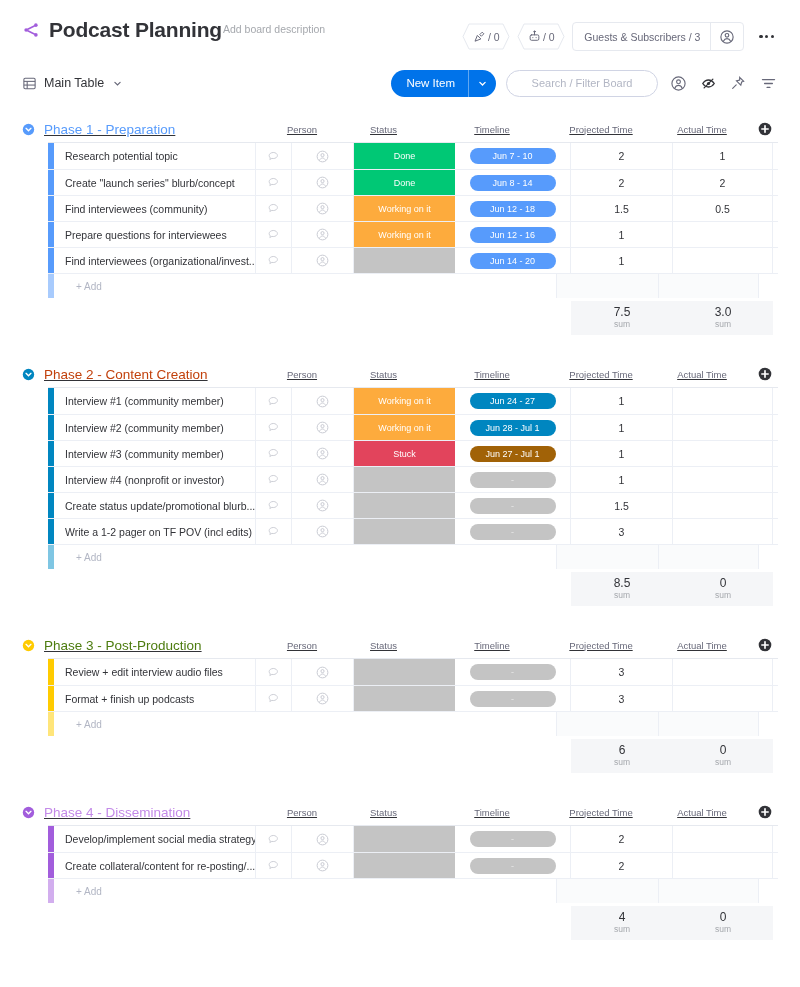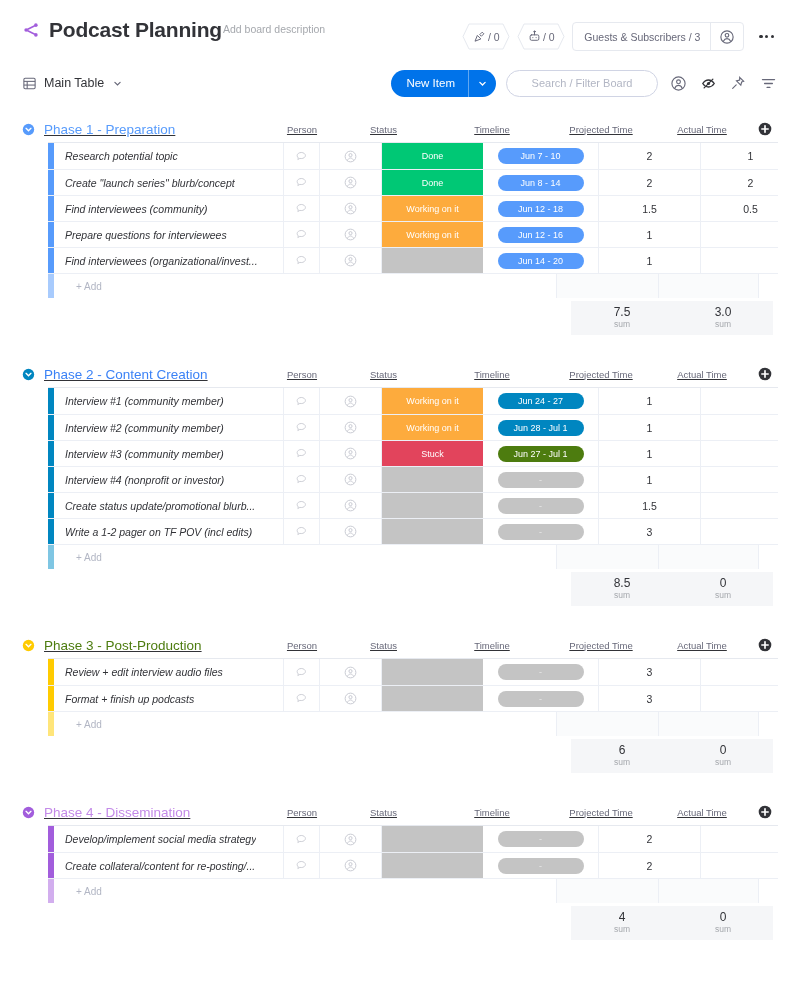--- a/index.html
+++ b/index.html
@@ -153,7 +153,7 @@
     background: #fff;
   }
   .c-bar    { width: 6px;   flex: none; }
-  .c-title  { width: 230px; flex: none; font-style: italic; }
+  .c-title  { width: 202px; flex: none; }
   .c-chat   { width: 36px;  flex: none; }
   .c-person { width: 62px;  flex: none; }
   .c-status { width: 101px; flex: none; }

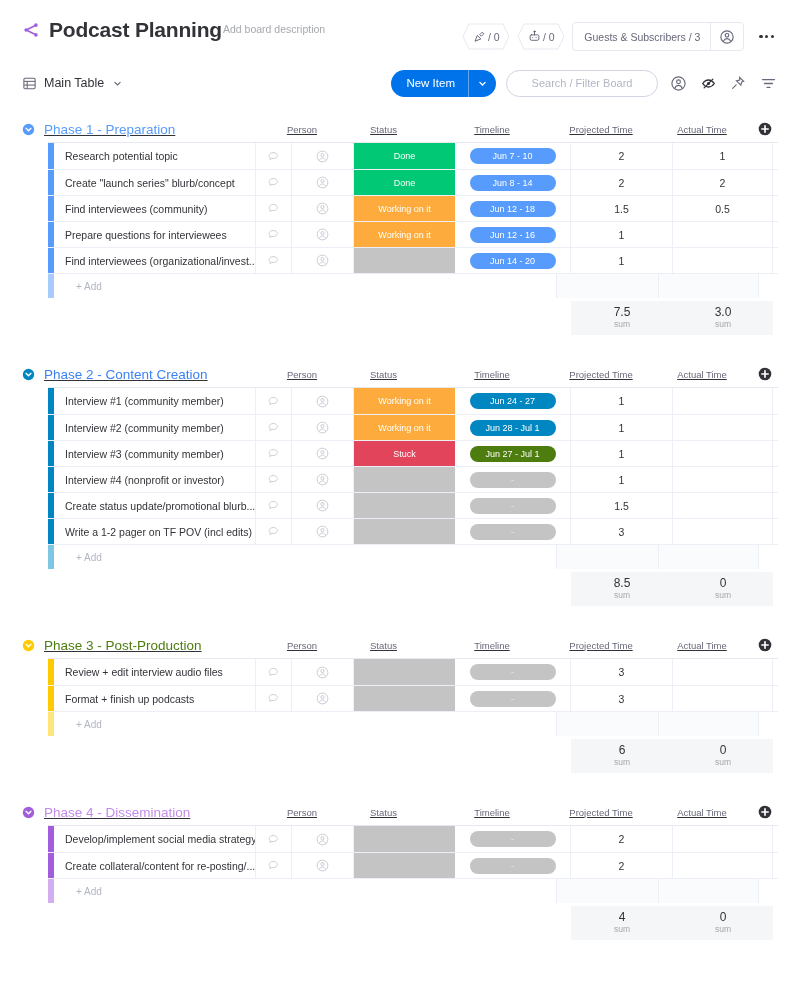--- a/index.html
+++ b/index.html
@@ -553,7 +553,7 @@
             <polyline points="5,6.6 8,9.6 11,6.6" fill="none" stroke="#ffffff" stroke-width="1.7" stroke-linecap="round"></polyline>
           </svg>
         </span>
-        <span class="grp-title" style="color:#3b82f6">Phase 2 - Content Creation</span>
+        <span class="grp-title" style="color:#c2410c">Phase 2 - Content Creation</span>
         <span class="col-head-strip">
           <span class="ch ch-spacer" style="width:34px"></span>
           <span class="ch" style="flex:1"></span>

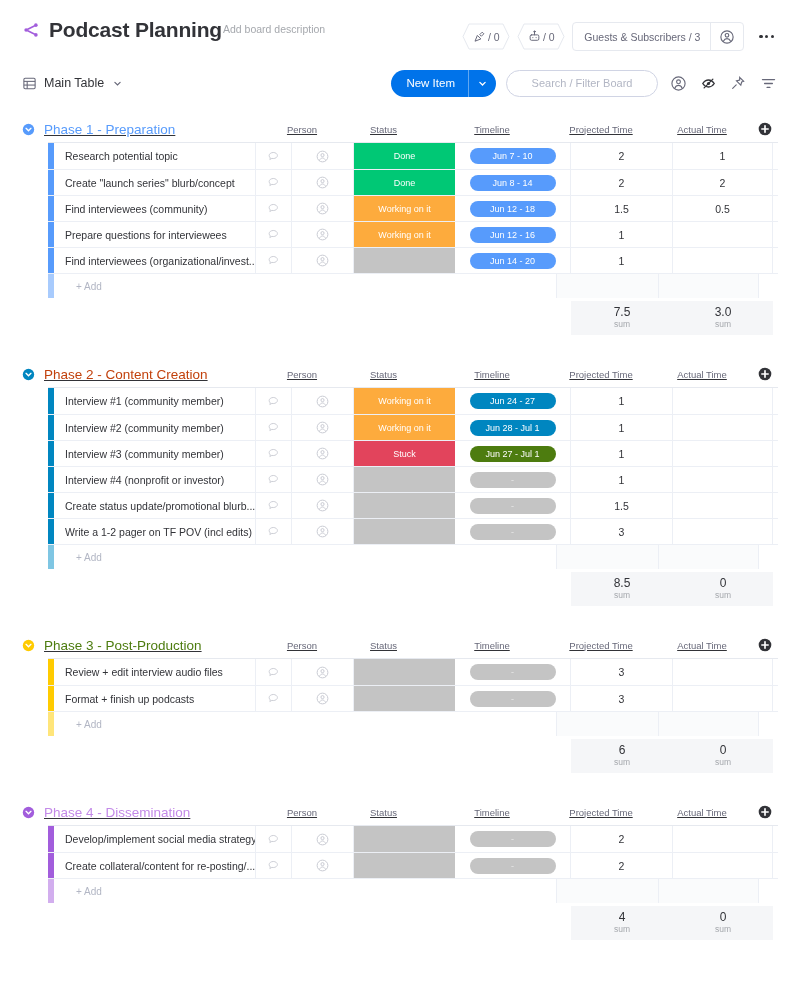--- a/index.html
+++ b/index.html
@@ -641,7 +641,7 @@
           </span>
           <span class="cell c-status status-cell" style="background:#e2445c">Stuck</span>
           <span class="cell c-time">
-            <span class="pill" style="background:#4d7c0f">Jun 27 - Jul 1</span>
+            <span class="pill" style="background:#a16207">Jun 27 - Jul 1</span>
           </span>
           <span class="cell c-proj">1</span>
           <span class="cell c-actual"></span>

